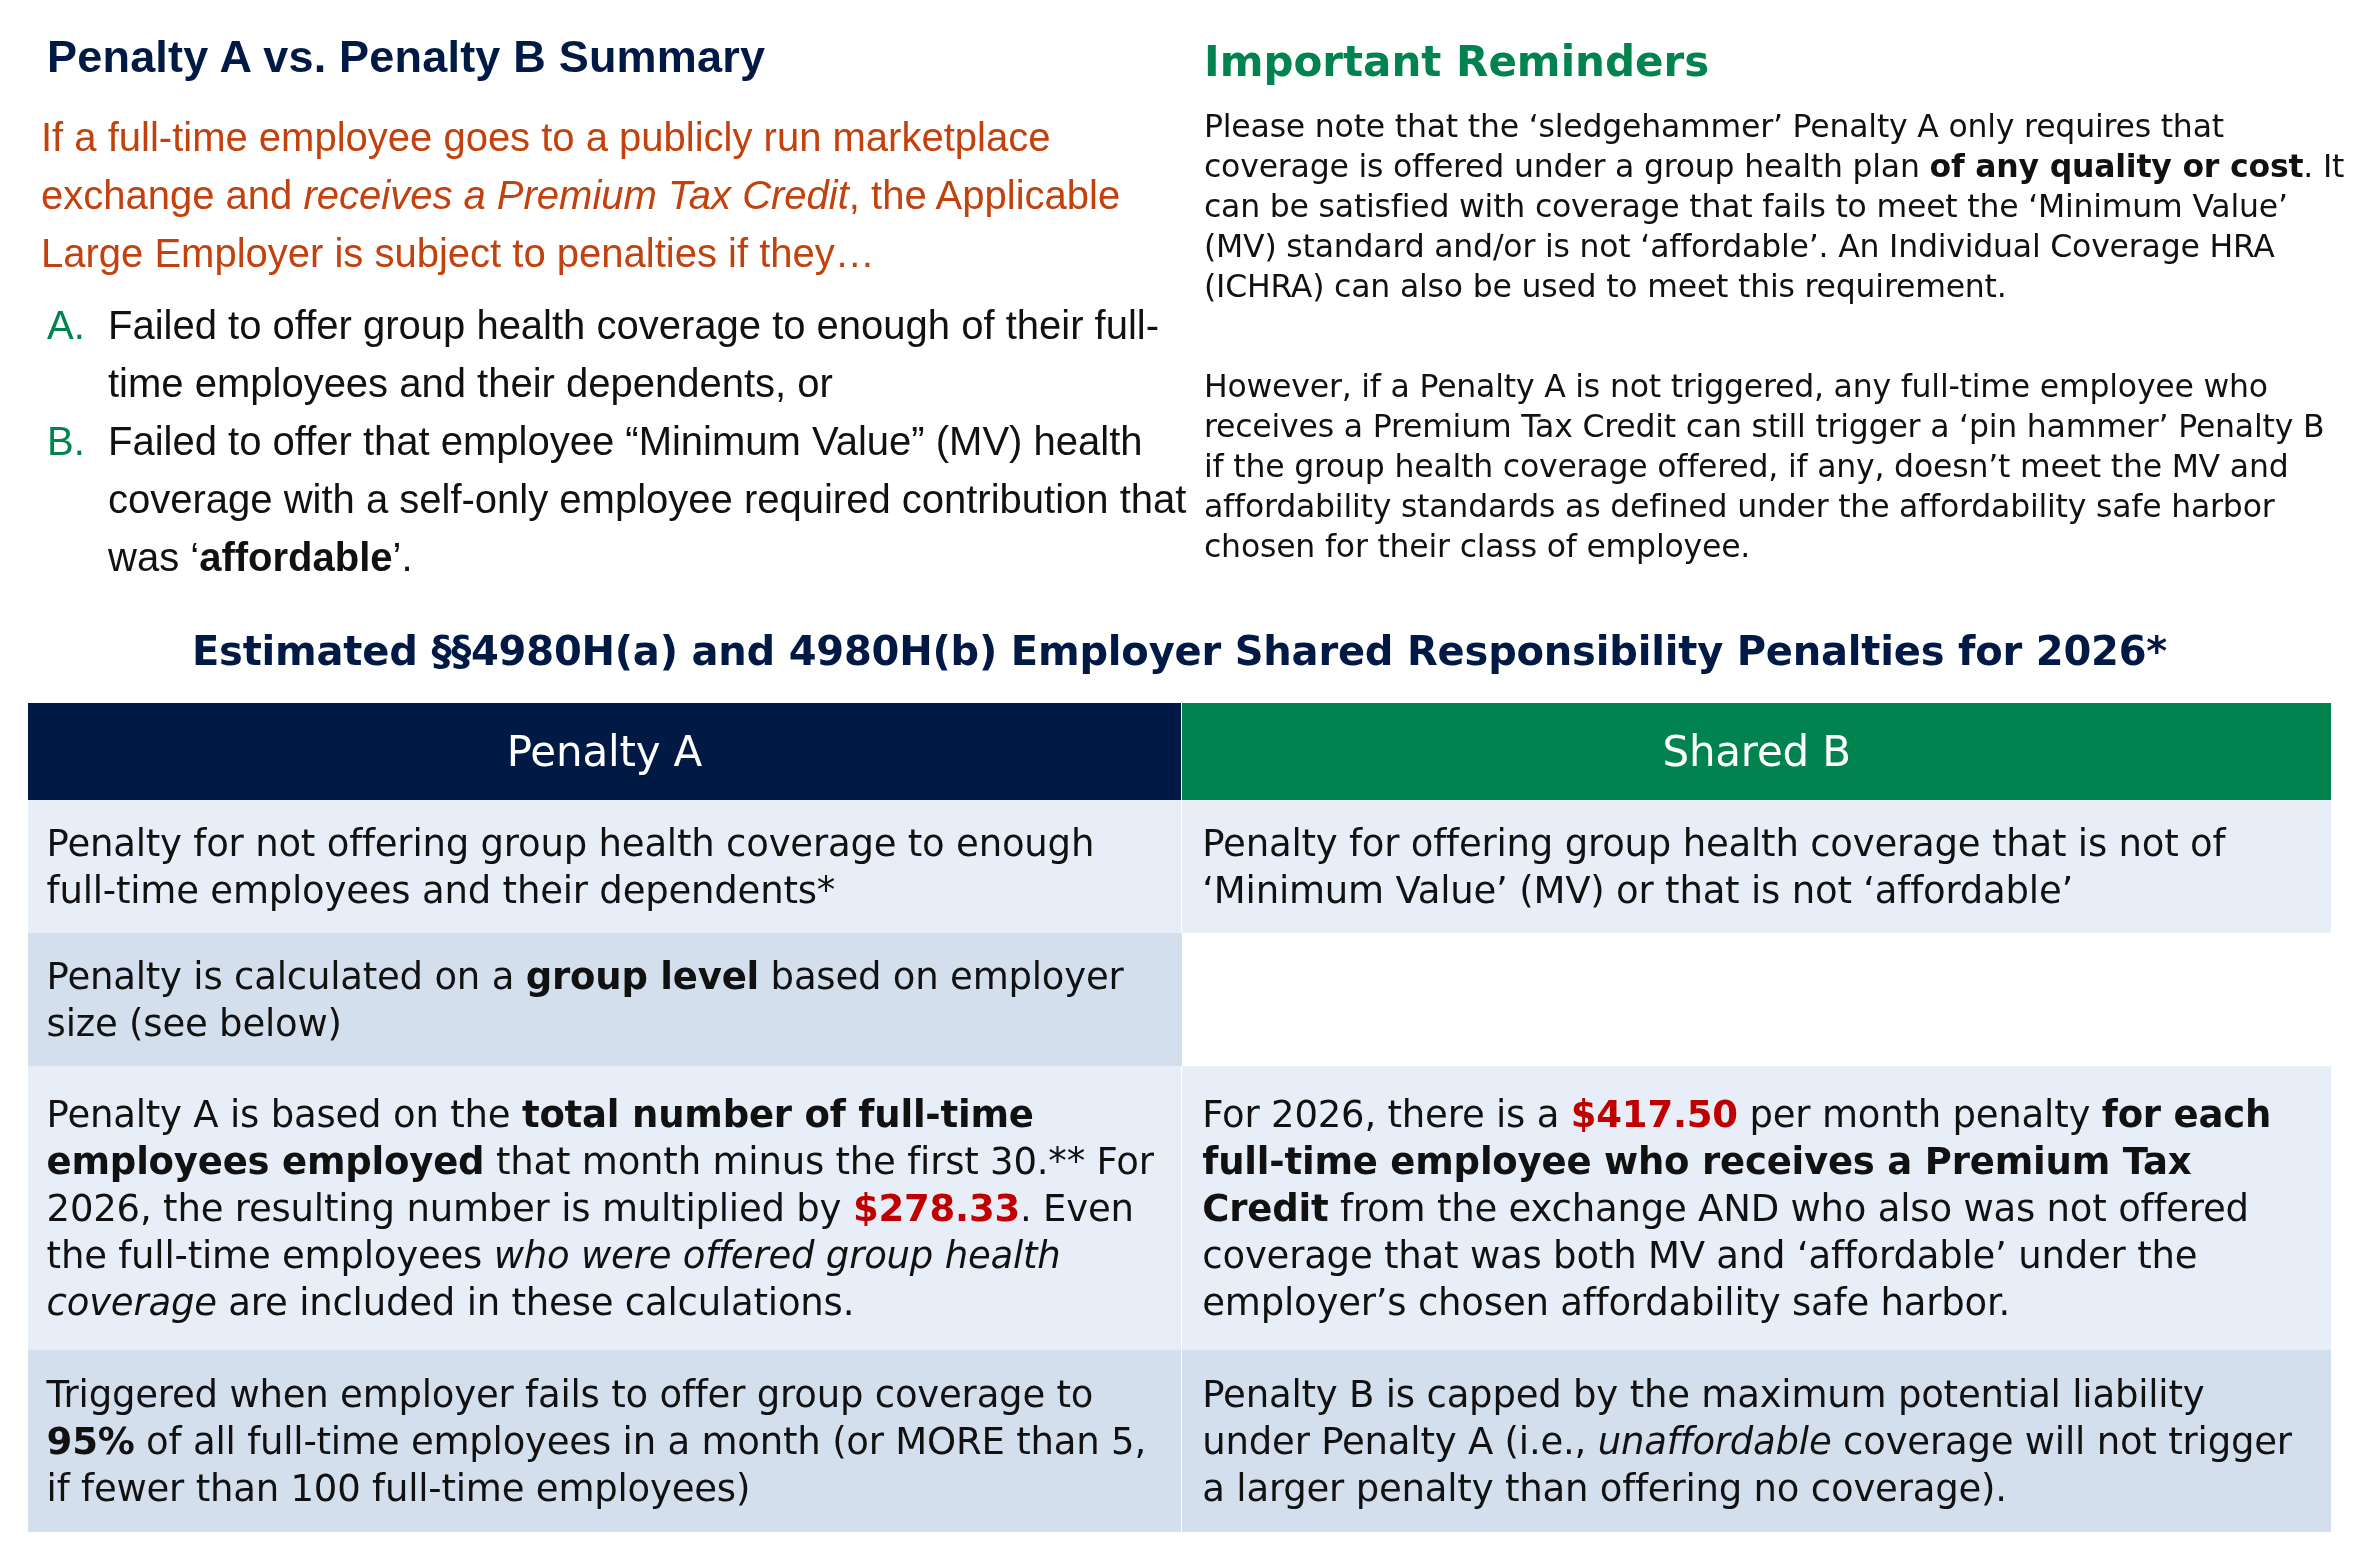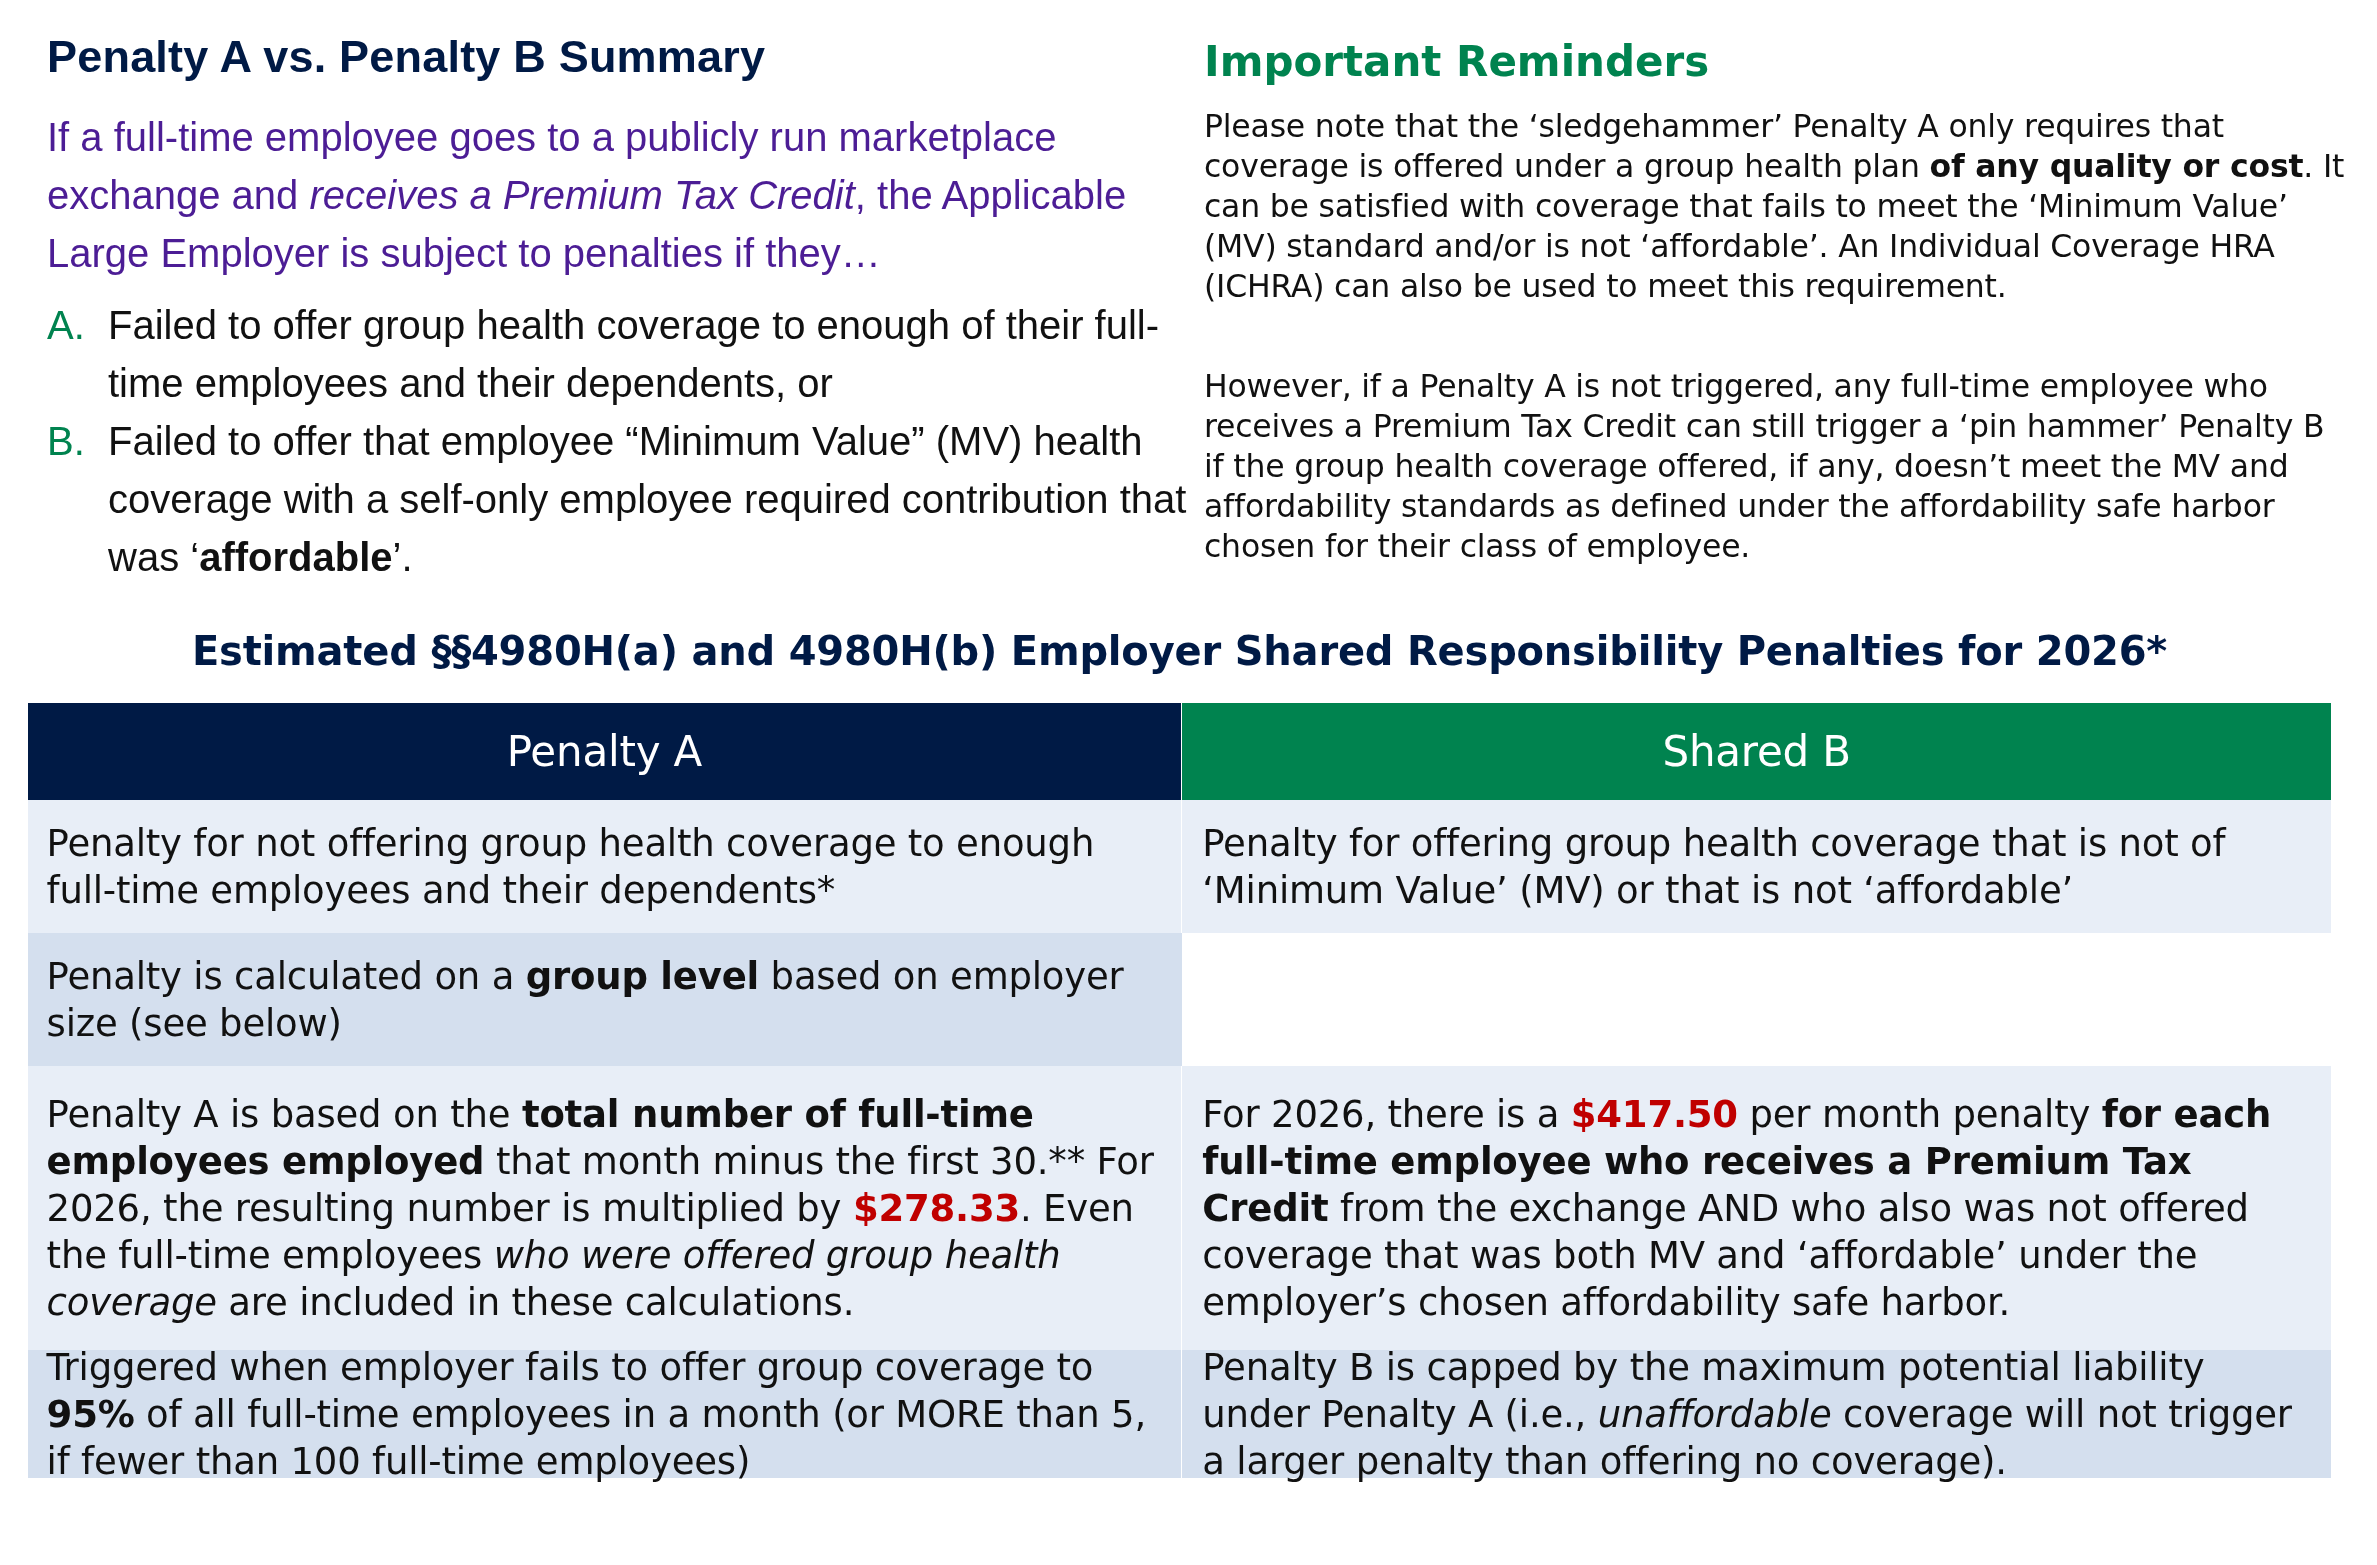--- a/index.html
+++ b/index.html
@@ -10,8 +10,8 @@
   
   .summary-heading { left:47px; top:31px; font-family:"Liberation Sans", sans-serif;
     font-weight:bold; font-size:45px; color:#001a45; letter-spacing:0.2px; white-space:nowrap; }
-  .intro { left:47px; top:108px; width:1147px; font-family:"Liberation Sans", sans-serif;
-    font-size:40px; line-height:58px; color:#4c1d95; }
+  .intro { left:41px; top:108px; width:1147px; font-family:"Liberation Sans", sans-serif;
+    font-size:40px; line-height:58px; color:#c2410c; }
   .intro em { font-style:italic; }
   .crit-list { left:47px; top:296px; width:1147px; margin:0; padding:0; list-style:none;
     font-family:"Liberation Sans", sans-serif; font-size:40px; line-height:58px; color:#111; }

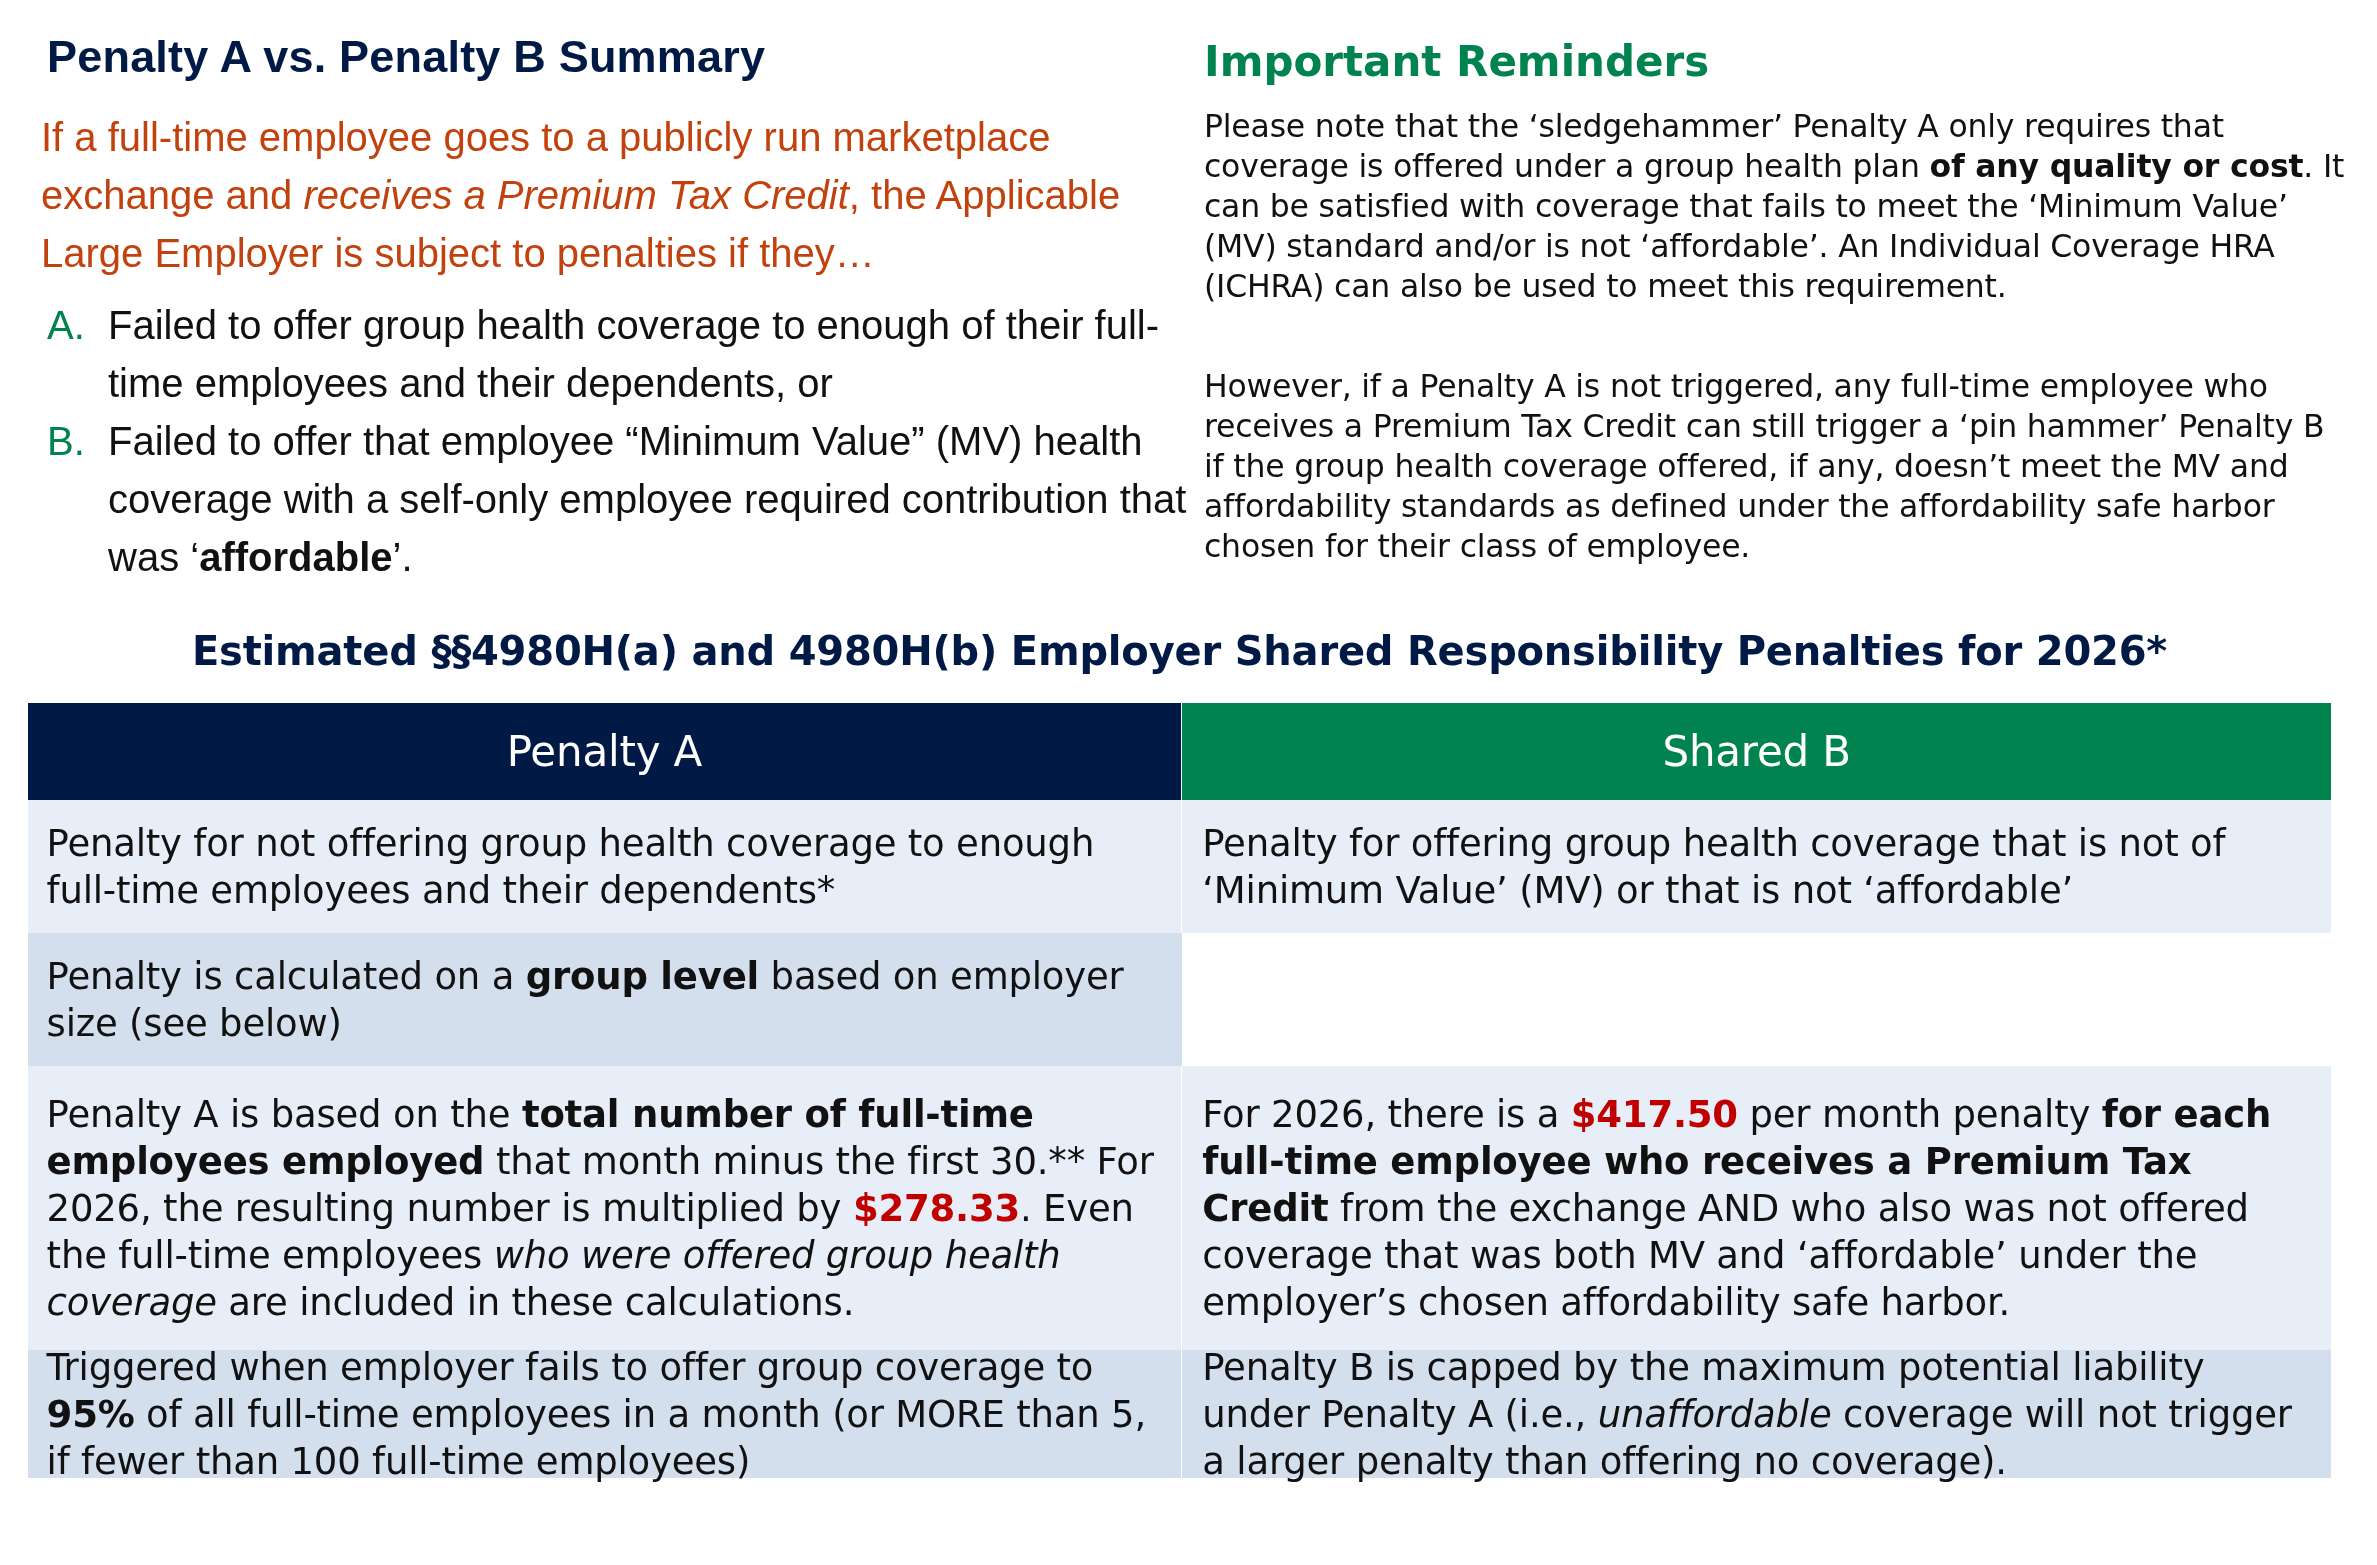--- a/index.html
+++ b/index.html
@@ -50,7 +50,7 @@
   .r1 .pcell { height:133px; }
   .r2 .pcell { height:133px; }
   .r3 .pcell { height:284px; }
-  .r4 .pcell { height:128px; }
+  .r4 .pcell { height:182px; }
   .cell-inner { display:block; }
 </style>
 </head>

